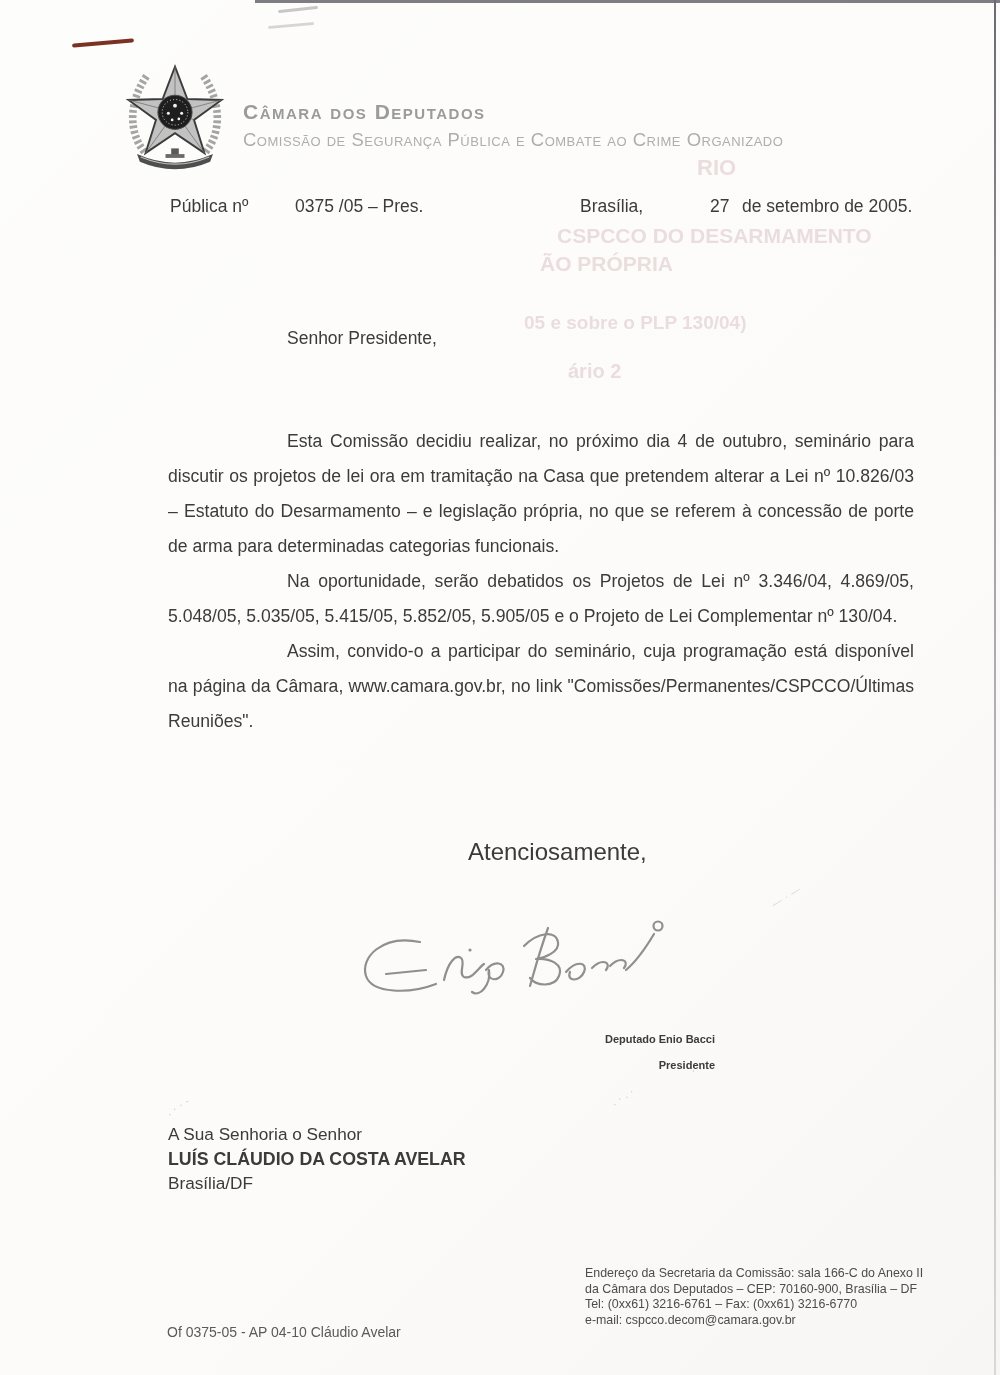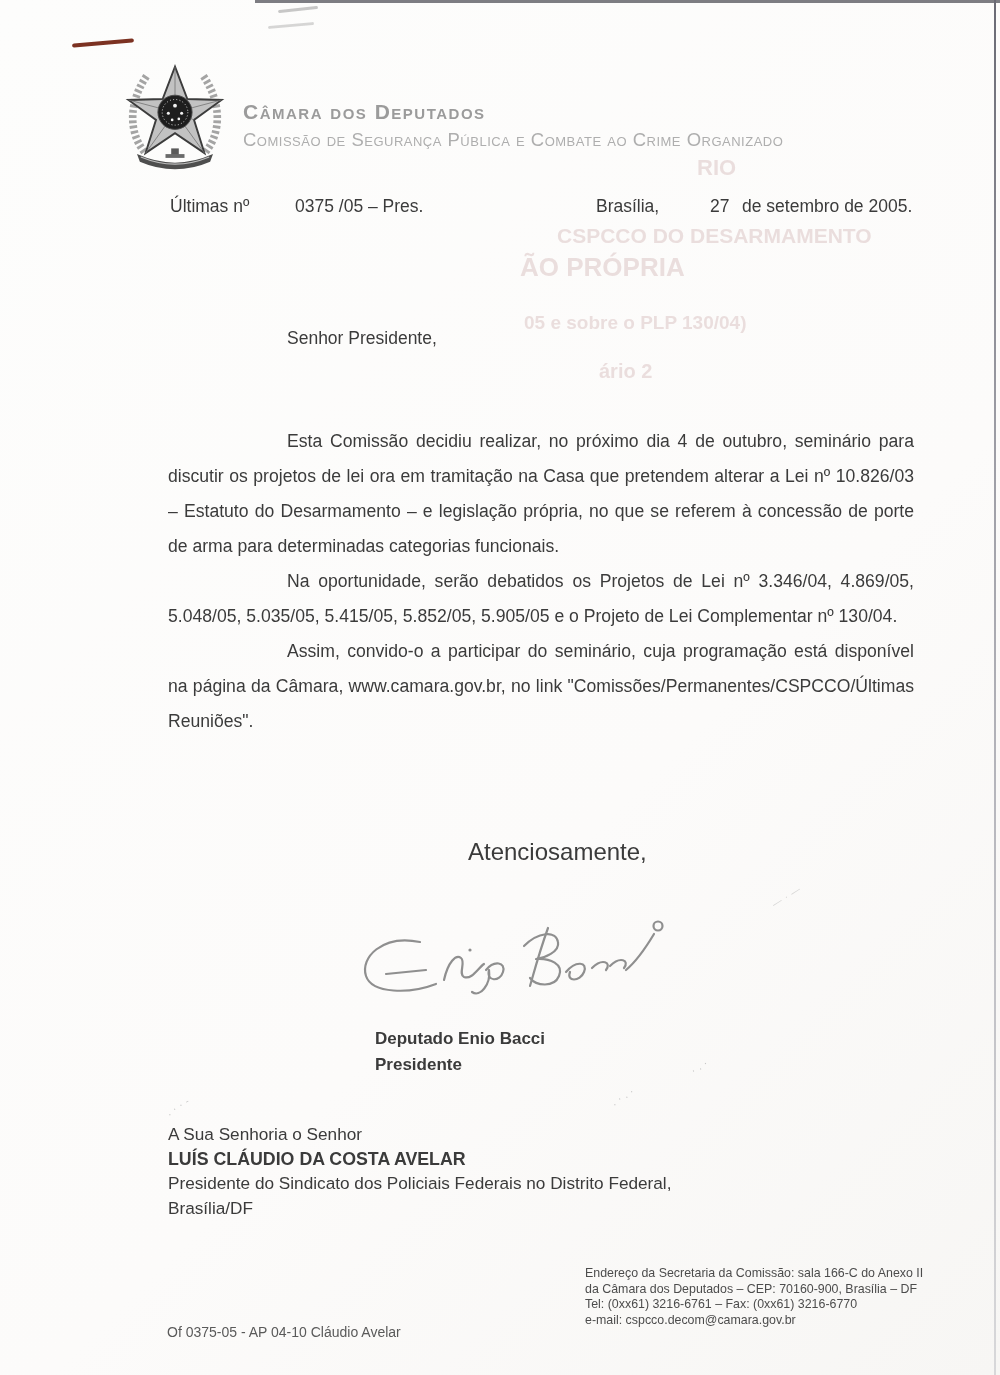--- a/index.html
+++ b/index.html
@@ -99,7 +99,7 @@
   <div class="committee-name">Comissão de Segurança Pública e Combate ao Crime Organizado</div>
 
   <div class="ref-line">
-    <span class="ref-label">Últimas nº</span>
+    <span class="ref-label">Pública nº</span>
     <span class="ref-number">0375 /05 – Pres.</span>
     <span class="ref-city">Brasília,</span>
     <span class="ref-day">27</span>

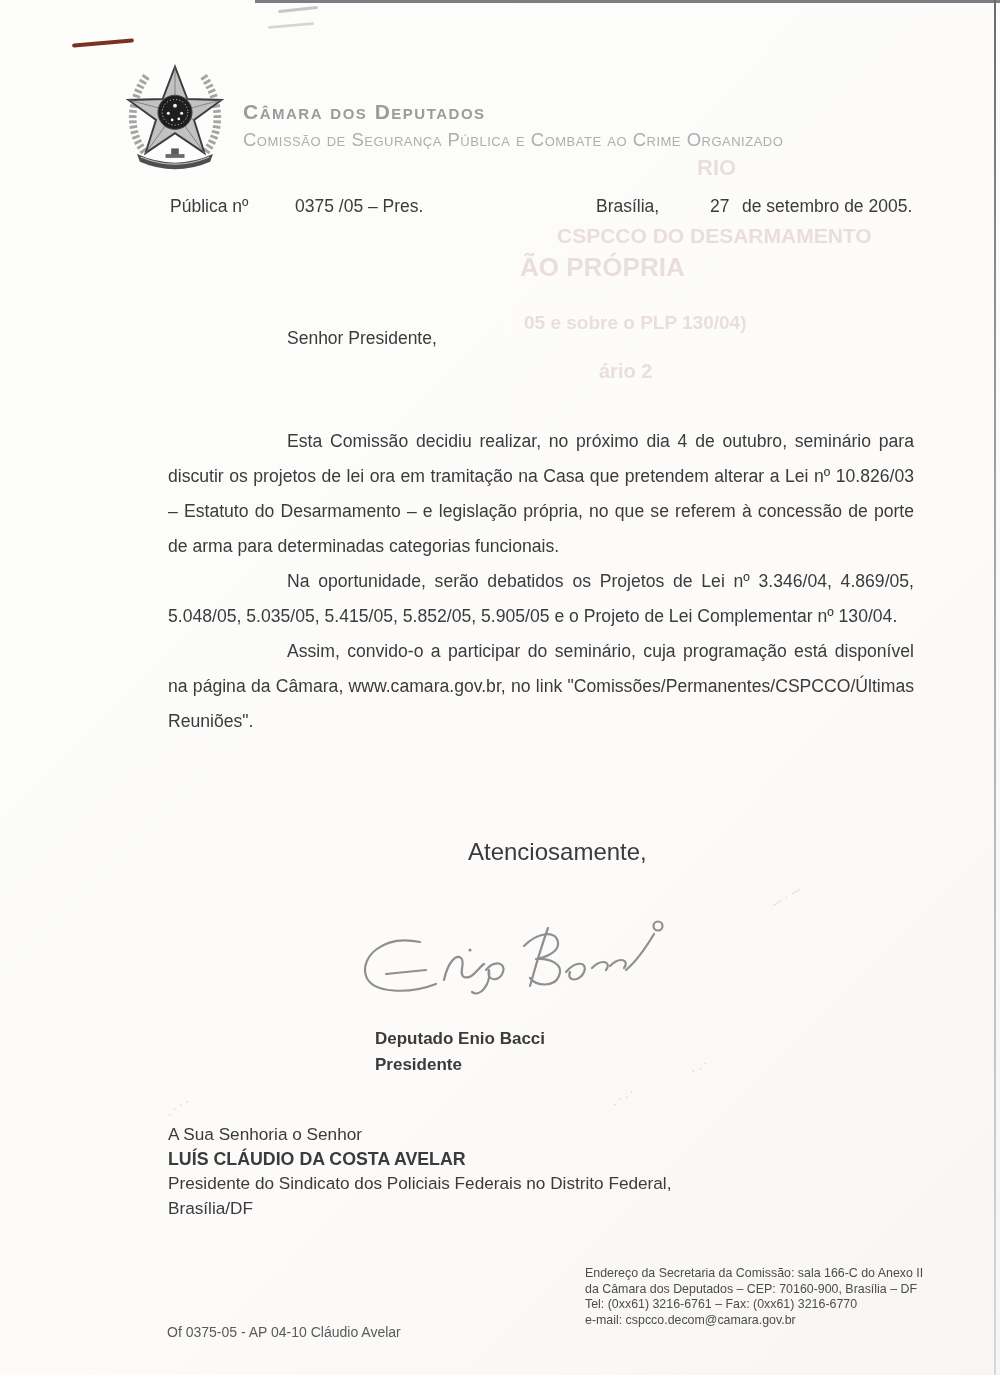--- a/index.html
+++ b/index.html
@@ -33,7 +33,7 @@
   .ref-line span{position:absolute;white-space:nowrap;}
   .ref-label{left:170px;}
   .ref-number{left:295px;}
-  .ref-city{left:580px;margin-left:16px;}
+  .ref-city{left:580px;}
   .ref-day{left:710px;}
   .ref-date{left:742px;}
   

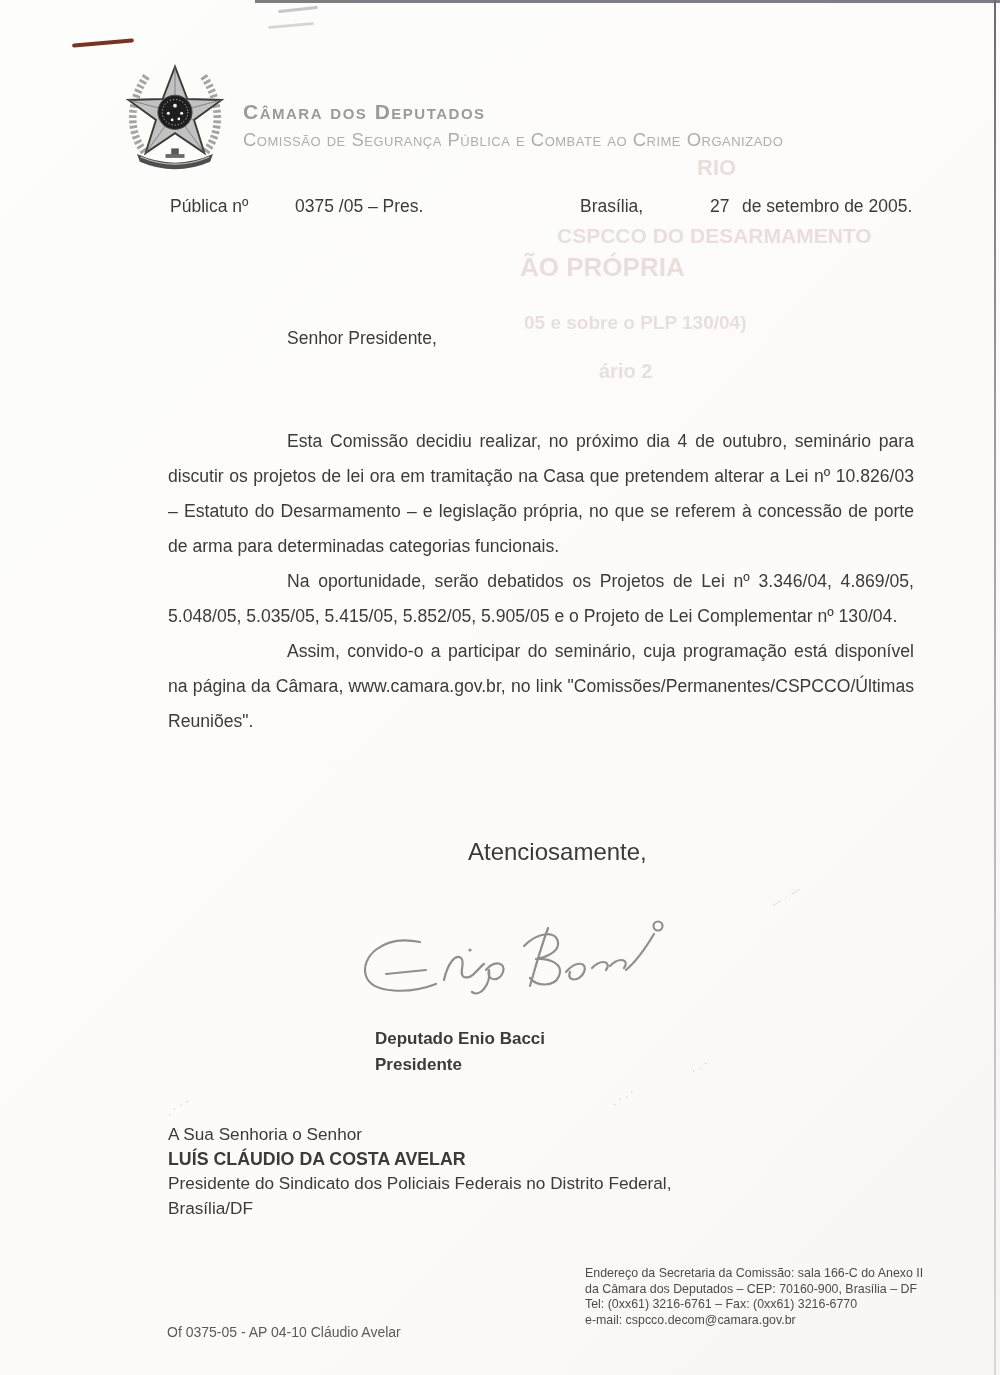--- a/index.html
+++ b/index.html
@@ -69,7 +69,7 @@
 
   <div class="ghost" style="left:697px;top:155px;font-size:22px;">RIO</div>
   <div class="ghost" style="left:557px;top:224px;font-size:21px;">CSPCCO DO DESARMAMENTO</div>
-  <div class="ghost" style="left:520px;top:252px;font-size:26px;">ÃO PRÓPRIA</div>
+  <div class="ghost" style="left:540px;top:252px;font-size:21px;">ÃO PRÓPRIA</div>
   <div class="ghost" style="left:524px;top:312px;font-size:19px;">05 e sobre o PLP 130/04)</div>
   <div class="ghost" style="left:568px;top:360px;font-size:20px;margin-left:31px;">ário 2</div>
 

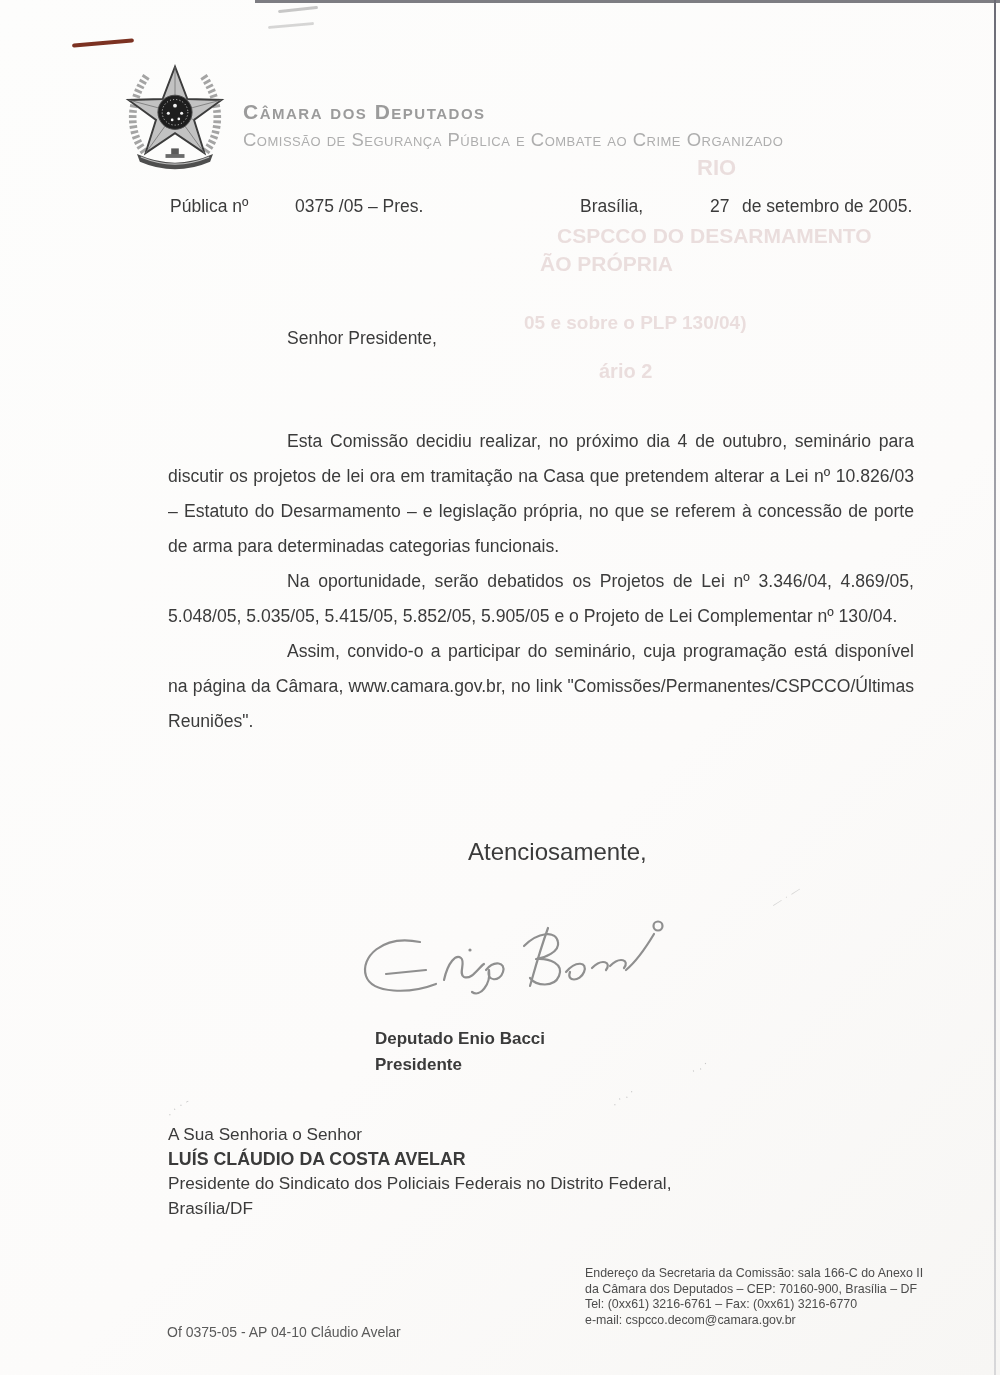--- a/index.html
+++ b/index.html
@@ -71,7 +71,7 @@
   <div class="ghost" style="left:557px;top:224px;font-size:21px;">CSPCCO DO DESARMAMENTO</div>
   <div class="ghost" style="left:540px;top:252px;font-size:21px;">ÃO PRÓPRIA</div>
   <div class="ghost" style="left:524px;top:312px;font-size:19px;">05 e sobre o PLP 130/04)</div>
-  <div class="ghost" style="left:568px;top:360px;font-size:20px;margin-left:31px;">ário 2</div>
+  <div class="ghost" style="left:568px;top:360px;font-size:20px;">ário 2</div>
 
   <svg class="logo" viewBox="0 0 120 120" aria-hidden="true">
 

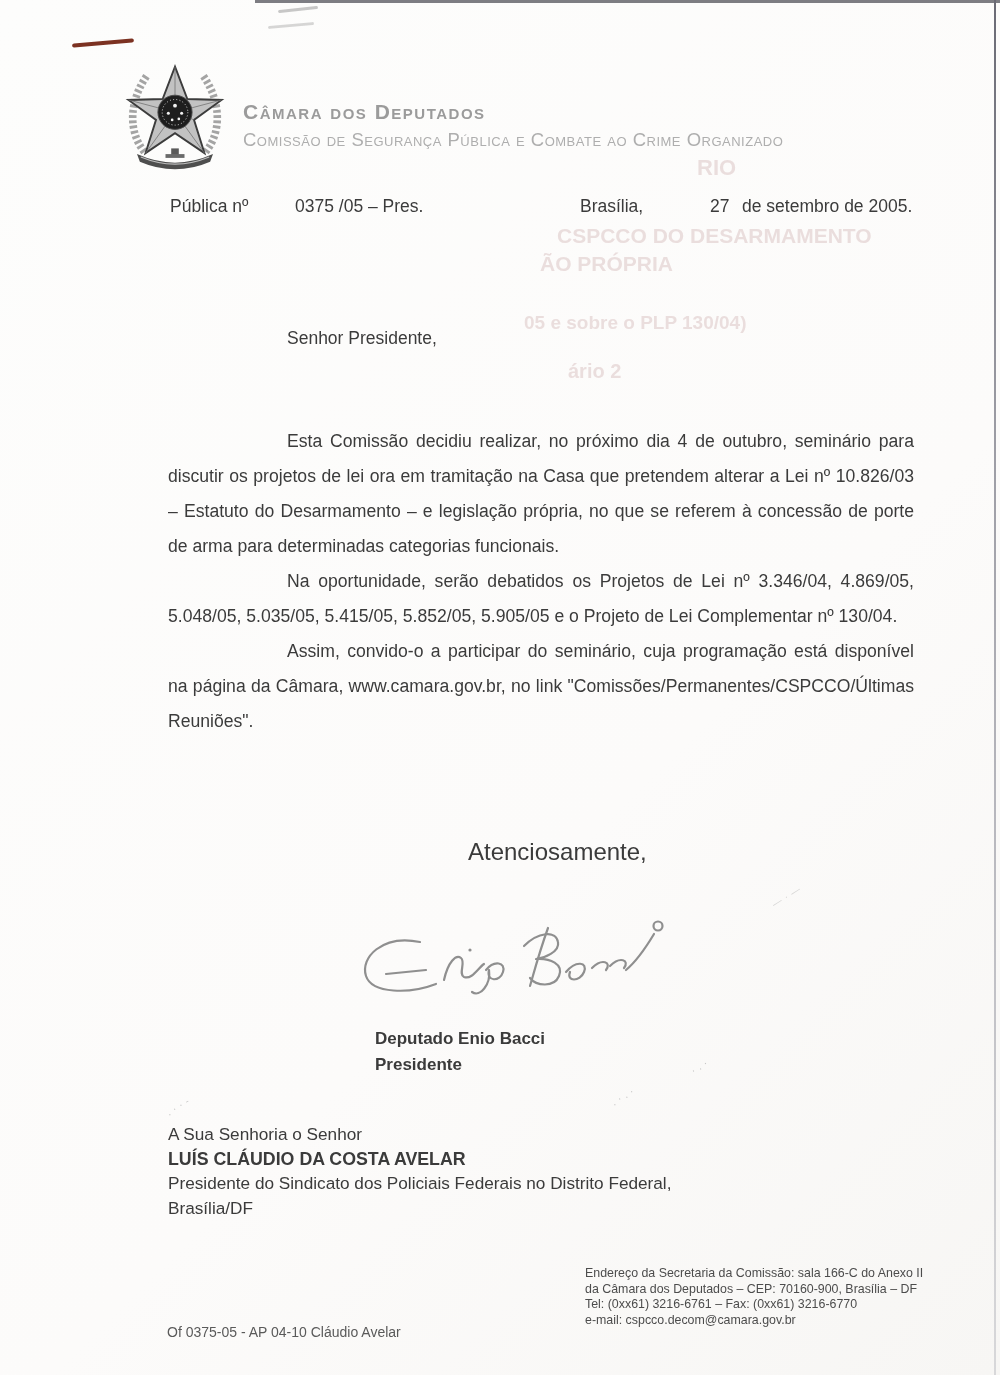--- a/index.html
+++ b/index.html
@@ -43,8 +43,8 @@
   .body-text p{margin:0;text-indent:119px;}
   .closing{position:absolute;left:468px;top:838px;font-size:24px;}
   .signature{position:absolute;left:352px;top:900px;width:345px;height:115px;}
-  .signer{position:absolute;left:375px;top:1026px;width:340px;text-align:left;
-    font-weight:bold;font-size:17px;line-height:26px;}
+  .signer{position:absolute;left:375px;top:1026px;width:340px;text-align:right;
+    font-weight:bold;font-size:11px;line-height:26px;}
   
   .recipient{position:absolute;left:168px;top:1122px;font-size:17.2px;line-height:24.5px;}
   .recipient .rec-name{font-weight:bold;font-size:17.8px;}

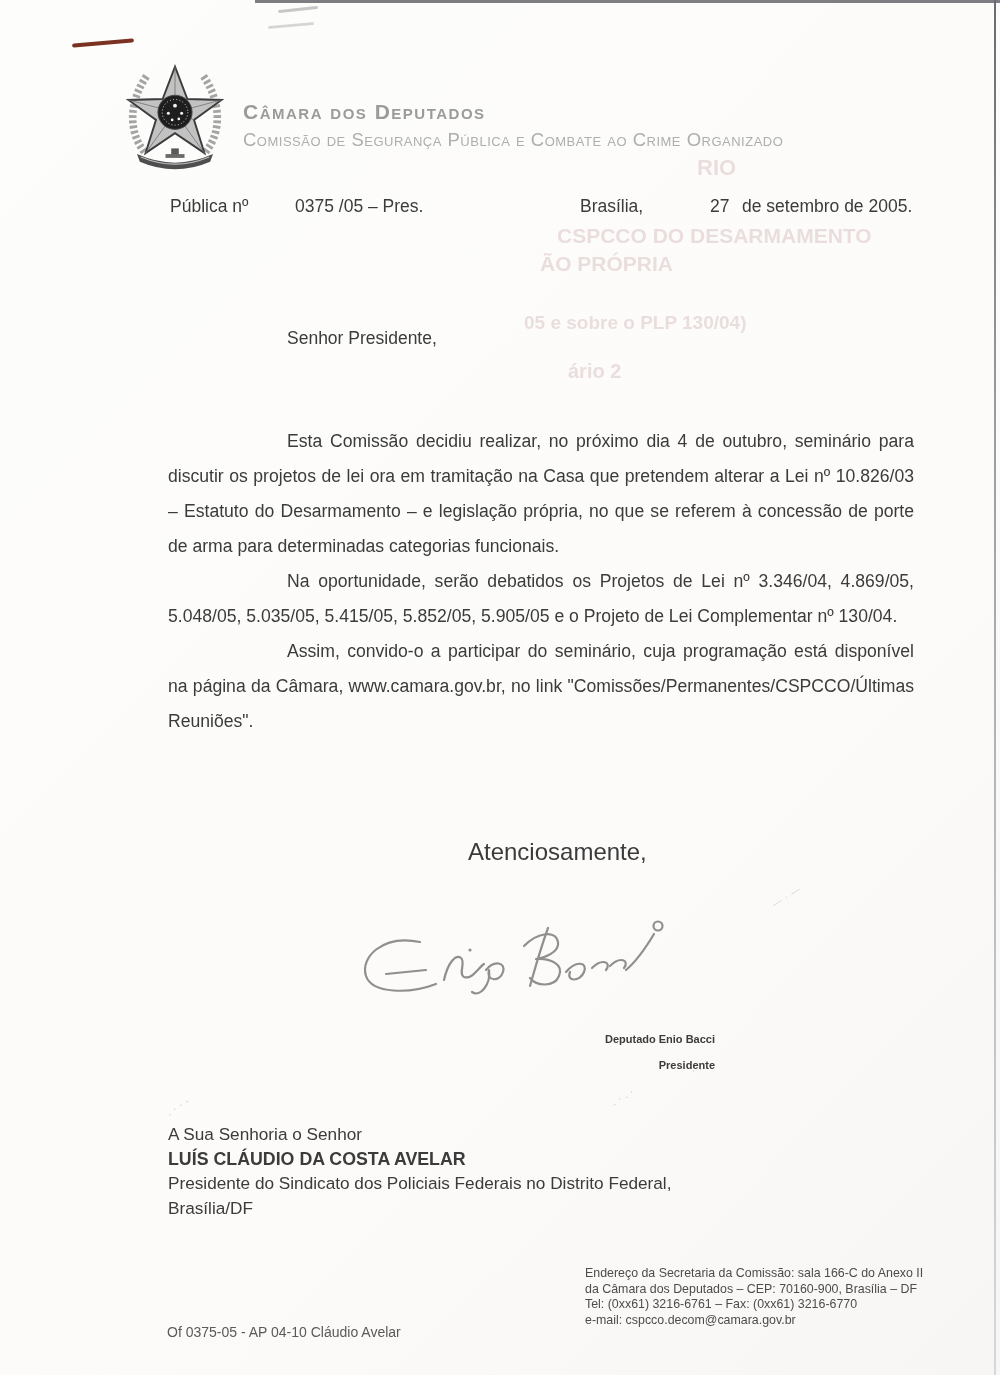--- a/index.html
+++ b/index.html
@@ -145,7 +145,6 @@
   <div class="recipient">
     <div>A Sua Senhoria o Senhor</div>
     <div class="rec-name">LUÍS CLÁUDIO DA COSTA AVELAR</div>
-    <div>Presidente do Sindicato dos Policiais Federais no Distrito Federal,</div>
     <div>Brasília/DF</div>
   </div>
 

